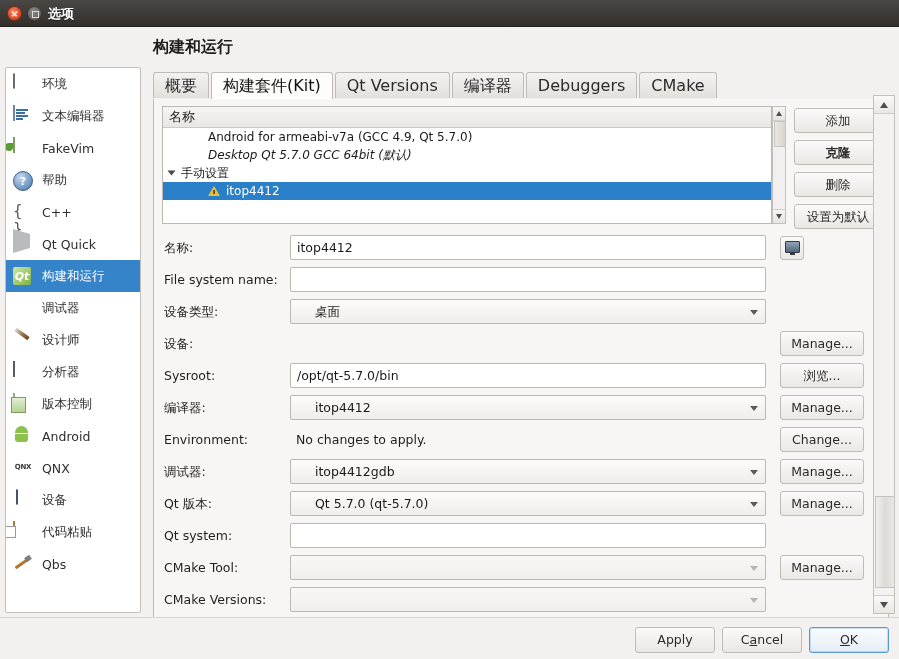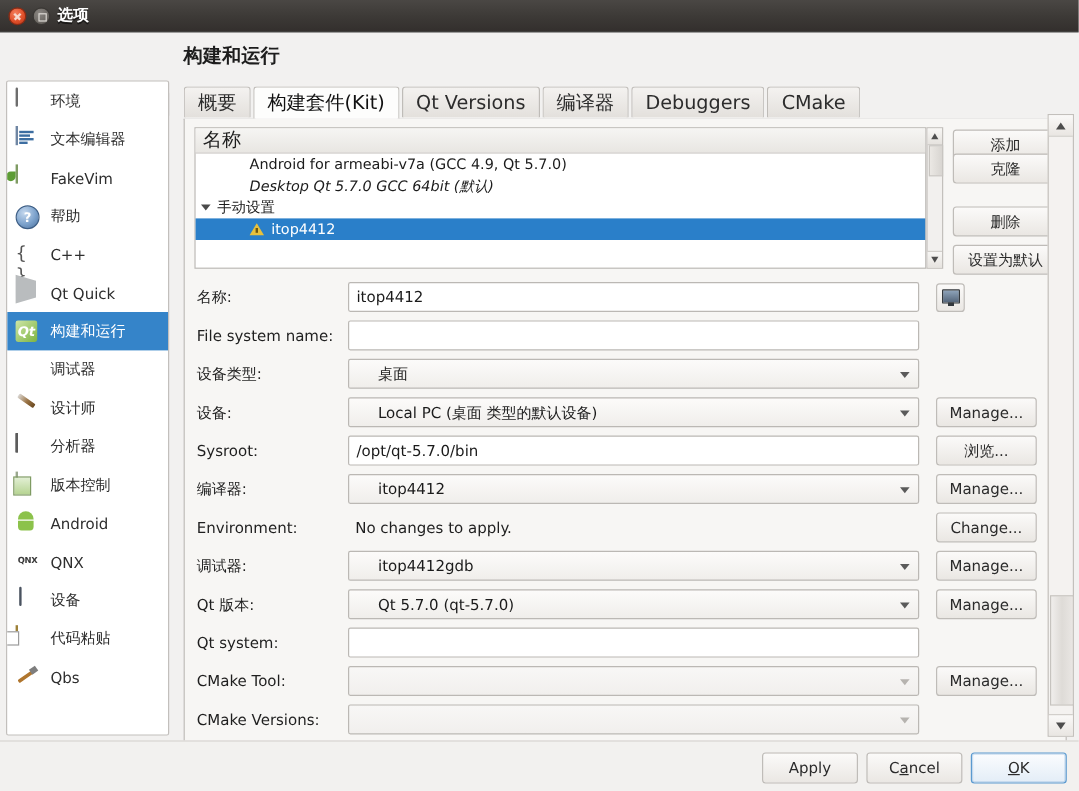--- a/index.html
+++ b/index.html
@@ -161,7 +161,7 @@
     background: #ffffff; border: 1px solid #bbb8b4; box-sizing: border-box;
   }
   .kittree-head {
-    height: 20px; line-height: 20px; padding-left: 6px; font-size: 16px;
+    height: 20px; line-height: 20px; padding-left: 6px; font-size: 13px;
     background: linear-gradient(to bottom, #f6f5f3 0%, #e8e6e2 100%);
     border-bottom: 1px solid #ccc9c5; color: #1d1d1d;
   }

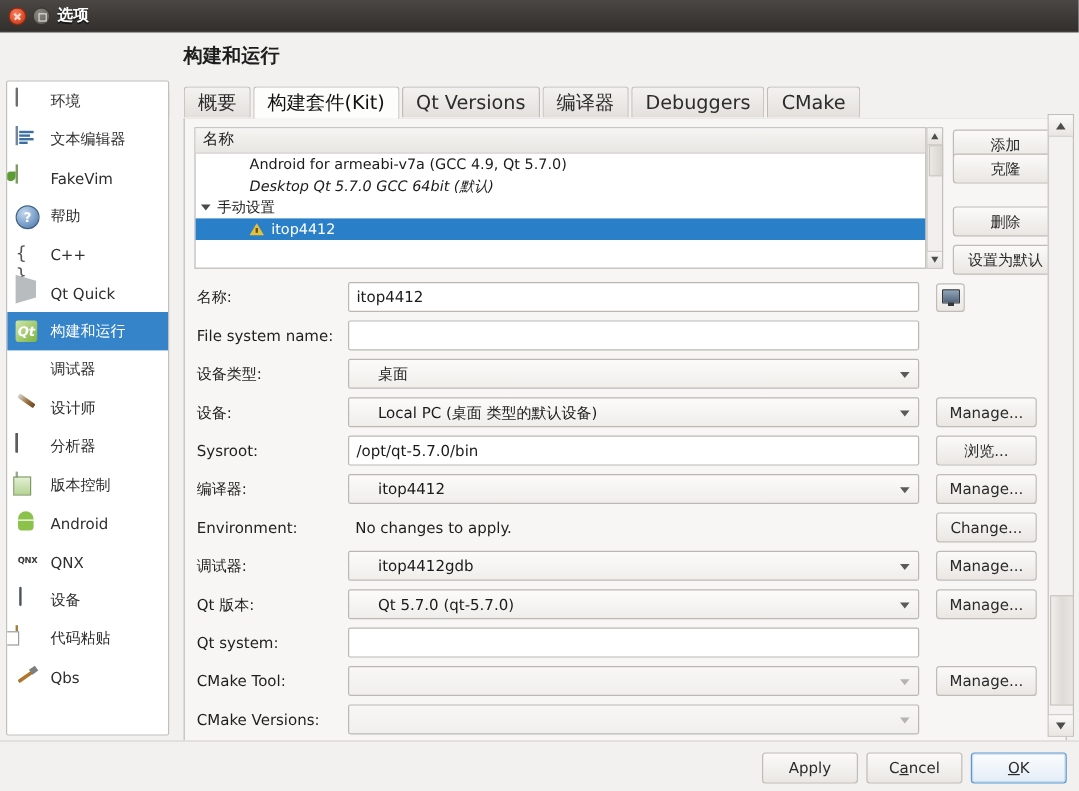--- a/index.html
+++ b/index.html
@@ -434,7 +434,7 @@
 
       <div id="kitactions">
           <div class="btn sidebtn" style="top: 9px;">添加</div>
-          <div class="btn sidebtn" style="top: 29px;">克隆</div>
+          <div class="btn sidebtn" style="top: 41px; font-weight: bold;">克隆</div>
           <div class="btn sidebtn" style="top: 73px;">删除</div>
           <div class="btn sidebtn" style="top: 105px;">设置为默认</div>
         </div>

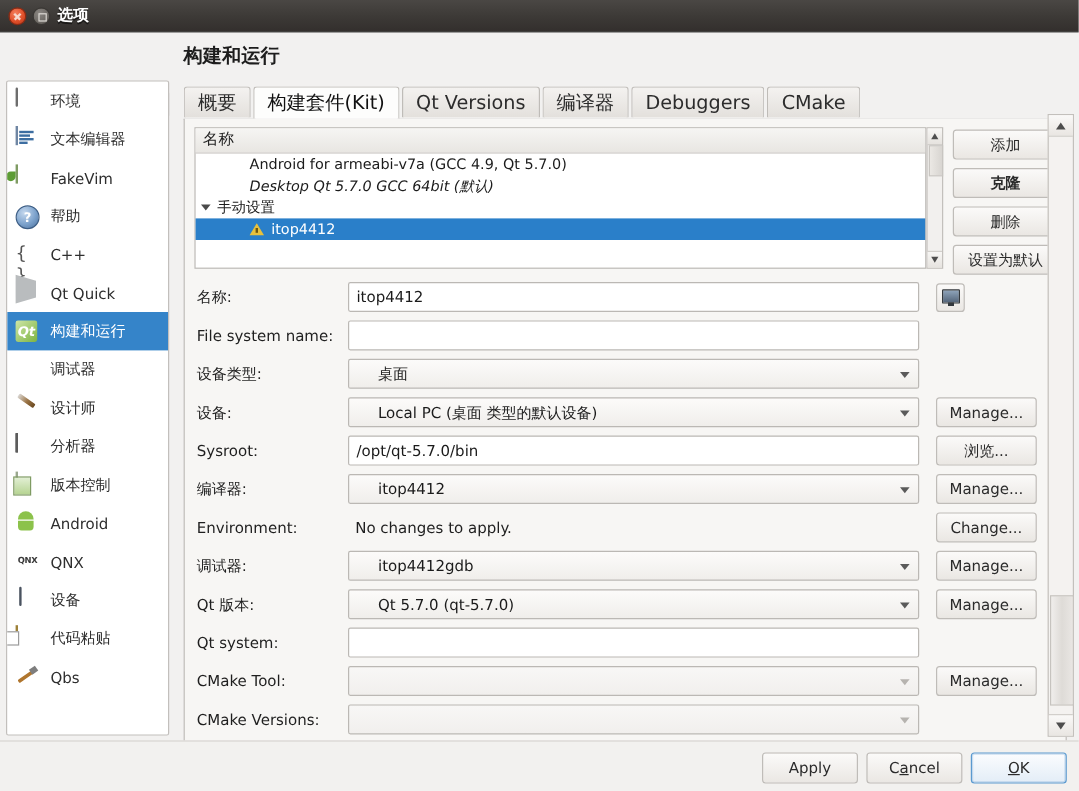--- a/index.html
+++ b/index.html
@@ -457,7 +457,6 @@
           </div>
           <div class="frow">
             <div class="flabel">设备:</div>
-            <div class="fctl combo"><span>Local PC (桌面 类型的默认设备)</span><span class="arr"></span></div>
             <div class="btn frowbtn">Manage...</div>
           </div>
           <div class="frow">

